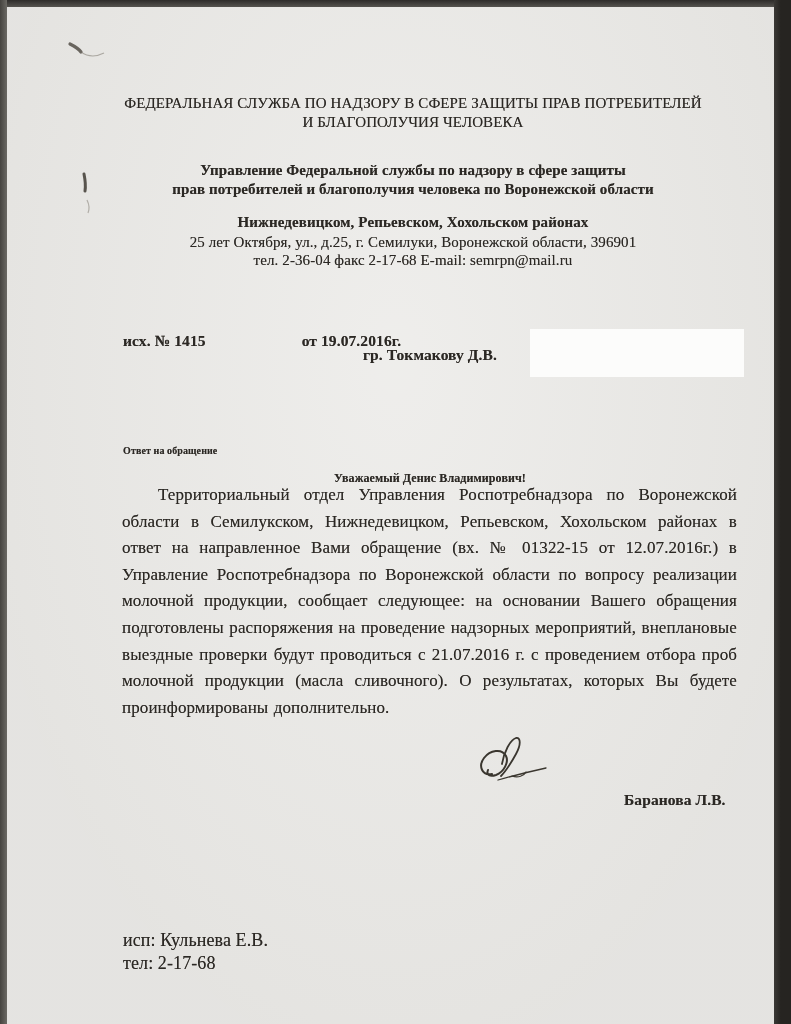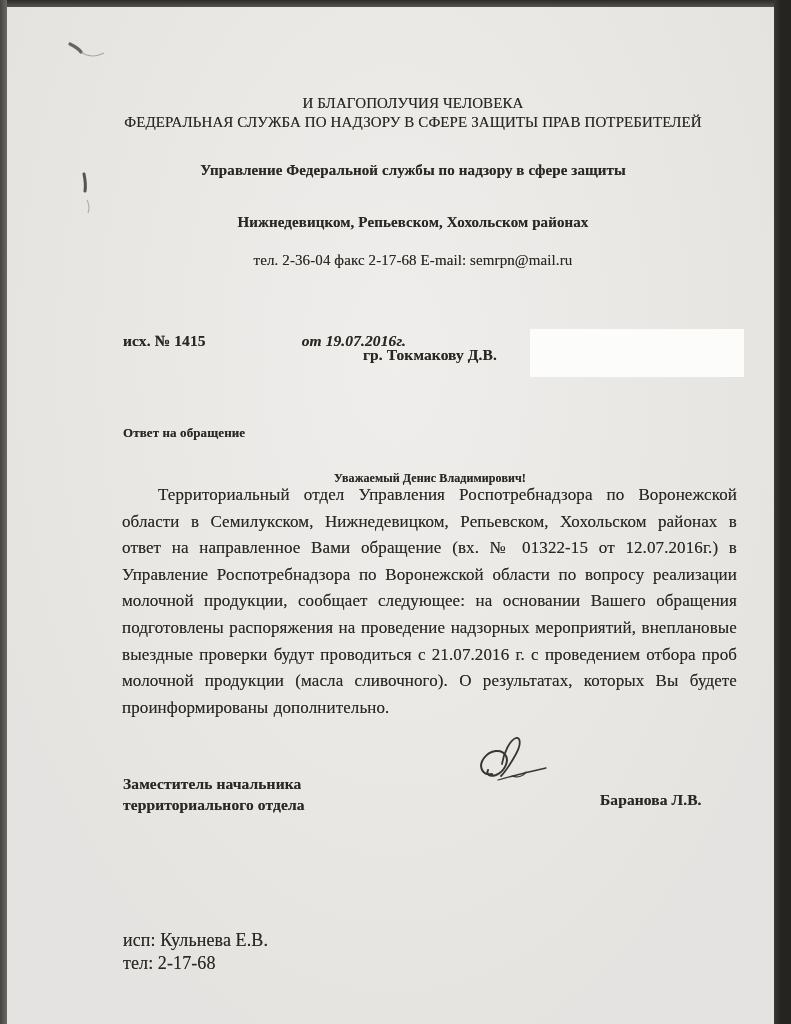--- a/index.html
+++ b/index.html
@@ -64,8 +64,8 @@
   </svg>
 
   <div class="txt header-block center org" style="top:94px;">
+    <div>ФЕДЕРАЛЬНАЯ СЛУЖБА ПО НАДЗОРУ В СФЕРЕ ЗАЩИТЫ ПРАВ ПОТРЕБИТЕЛЕЙ</div>
     <div>И БЛАГОПОЛУЧИЯ ЧЕЛОВЕКА</div>
-    <div>ФЕДЕРАЛЬНАЯ СЛУЖБА ПО НАДЗОРУ В СФЕРЕ ЗАЩИТЫ ПРАВ ПОТРЕБИТЕЛЕЙ</div>
   </div>
   <div class="txt header-block center dept bold" style="top:128px;">
     <div>Управление  Федеральной службы по надзору в сфере  защиты</div>

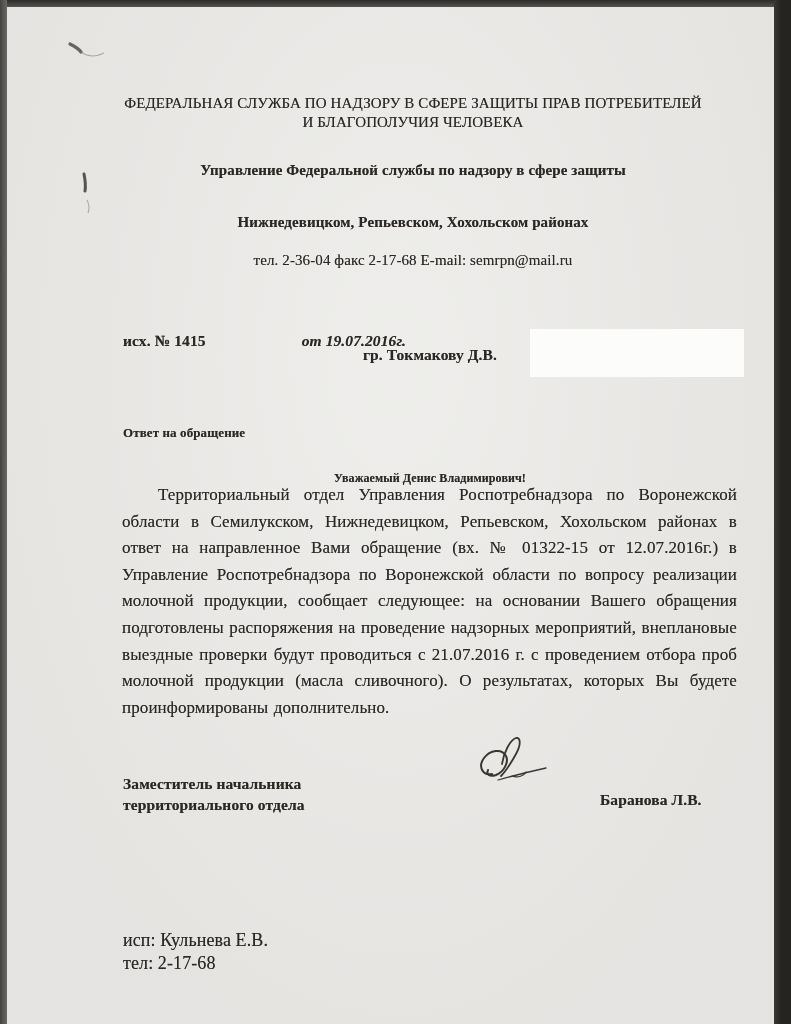--- a/index.html
+++ b/index.html
@@ -69,6 +69,7 @@
   </div>
   <div class="txt header-block center dept bold" style="top:128px;">
     <div>Управление  Федеральной службы по надзору в сфере  защиты</div>
+    <div>прав потребителей и благополучия человека по Воронежской области</div>
   </div>
   <div class="txt header-block center terr bold" style="top:180px;">
     <div>Нижнедевицком, Репьевском, Хохольском  районах</div>

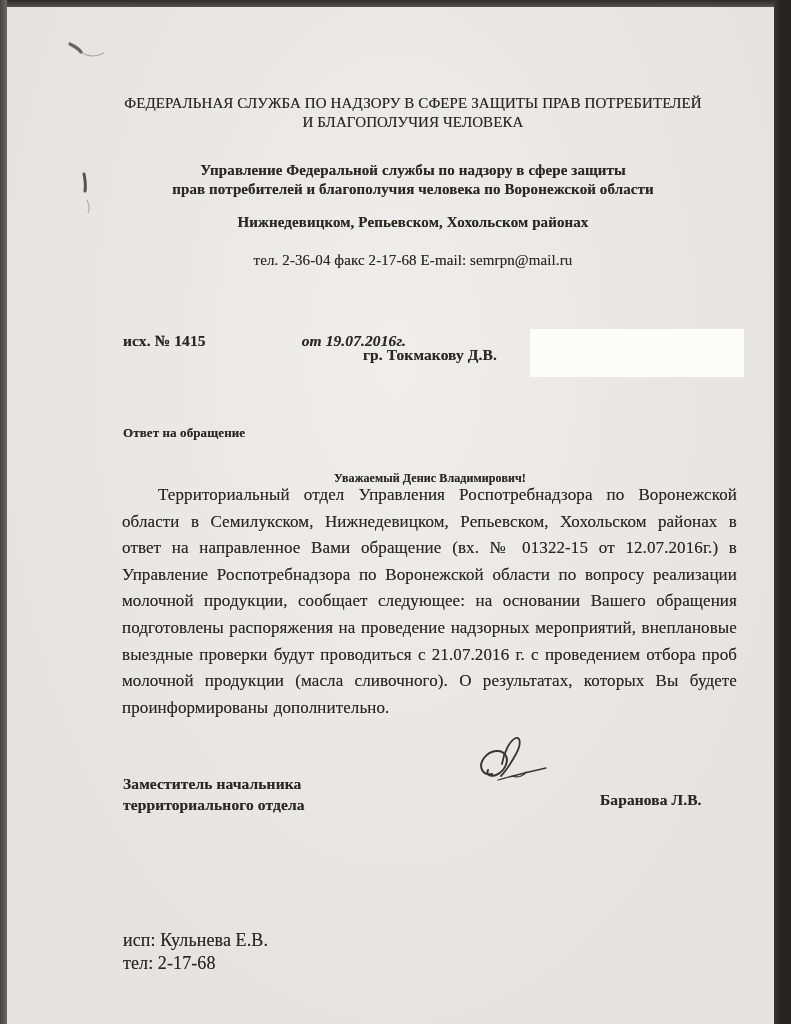--- a/index.html
+++ b/index.html
@@ -74,6 +74,7 @@
   <div class="txt header-block center terr bold" style="top:180px;">
     <div>Нижнедевицком, Репьевском, Хохольском  районах</div>
   </div>
+  <div class="txt header-block center addr" style="top:233px;">25 лет Октября,  ул., д.25, г. Семилуки, Воронежской области, 396901</div>
   <div class="txt header-block center addr" style="top:251px;text-align:center;">тел. 2-36-04  факс 2-17-68  E-mail: semrpn@mail.ru</div>
 
   <div class="txt ref-row bold">

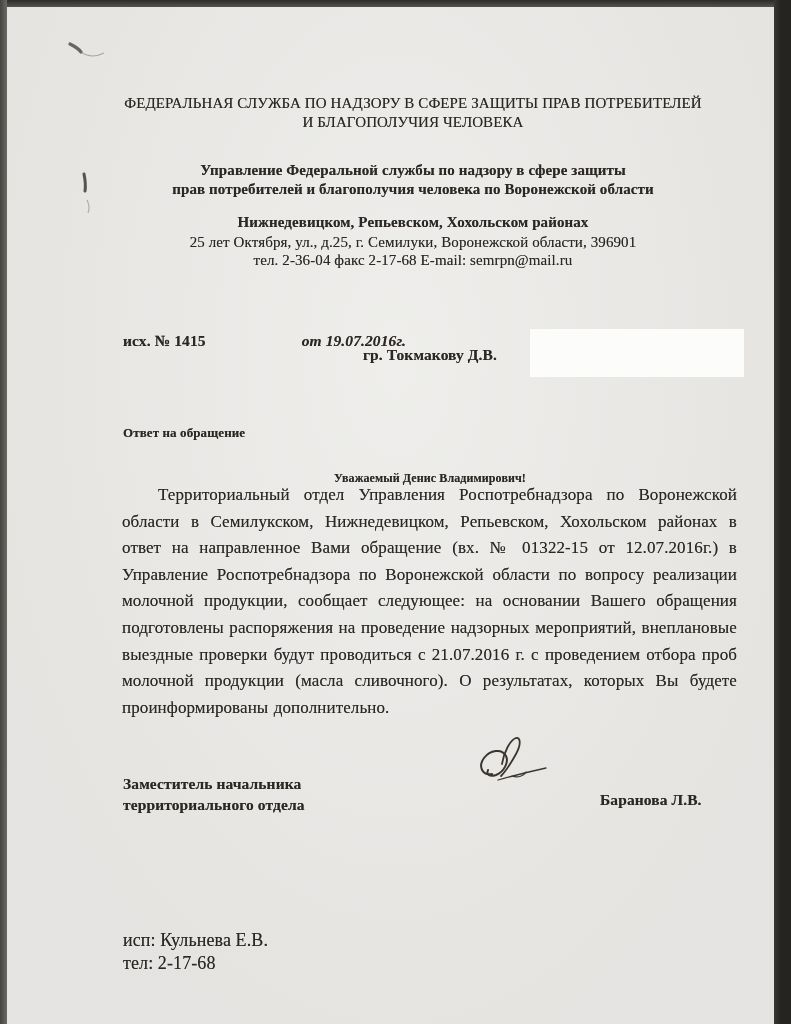--- a/index.html
+++ b/index.html
@@ -28,7 +28,7 @@
   .addr{font-size:15px;line-height:18px;font-weight:normal;}
   .ref-row{left:123px;top:299px;width:614px;font-size:15.5px;}
   .ref-out{display:inline-block;}
-  .ref-date{display:inline-block;margin-left:92px;font-style:italic;}
+  .ref-date{display:inline-block;margin-left:92px;}
   .recipient{left:123px;top:313px;width:614px;text-align:center;font-size:15.5px;}
   .redaction{position:absolute;left:530px;top:329px;width:214px;height:48px;background:#fcfcfb;}
   .subject{left:123px;top:392px;font-size:13px;}

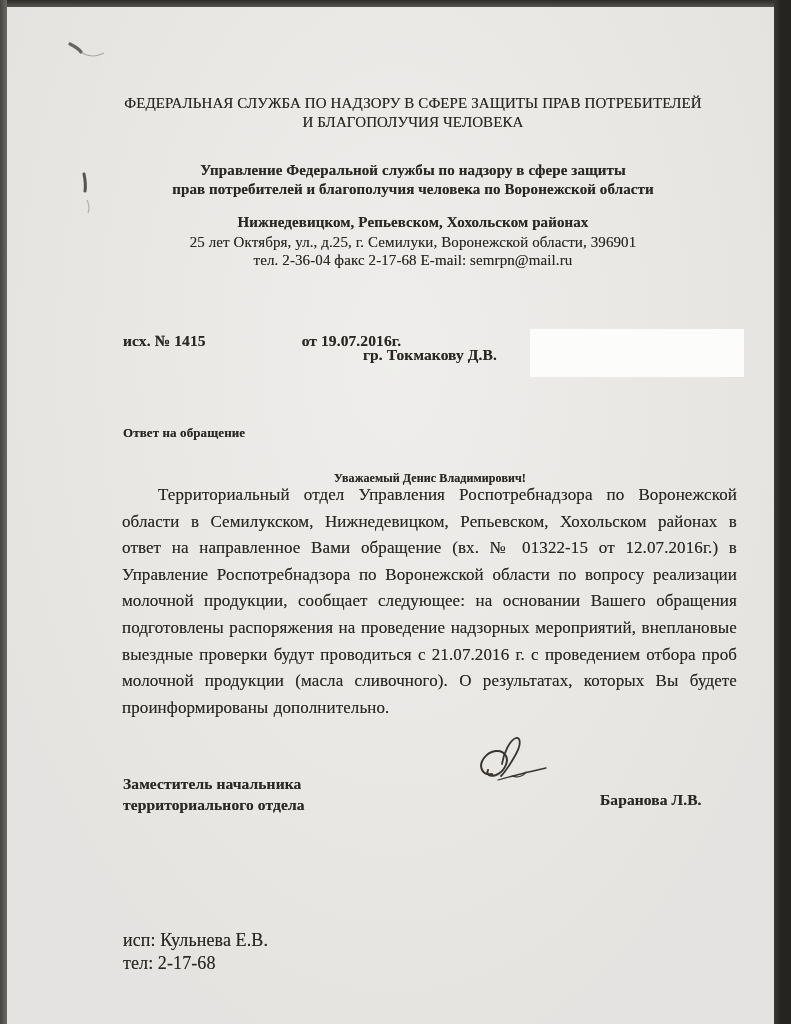--- a/index.html
+++ b/index.html
@@ -31,7 +31,7 @@
   .ref-date{display:inline-block;margin-left:92px;}
   .recipient{left:123px;top:313px;width:614px;text-align:center;font-size:15.5px;}
   .redaction{position:absolute;left:530px;top:329px;width:214px;height:48px;background:#fcfcfb;}
-  .subject{left:123px;top:392px;font-size:13px;}
+  .subject{left:123px;top:412px;font-size:10px;}
   .salutation{left:123px;top:438px;width:614px;font-size:12px;}
   .body-text{
     left:122px;top:482px;width:615px;

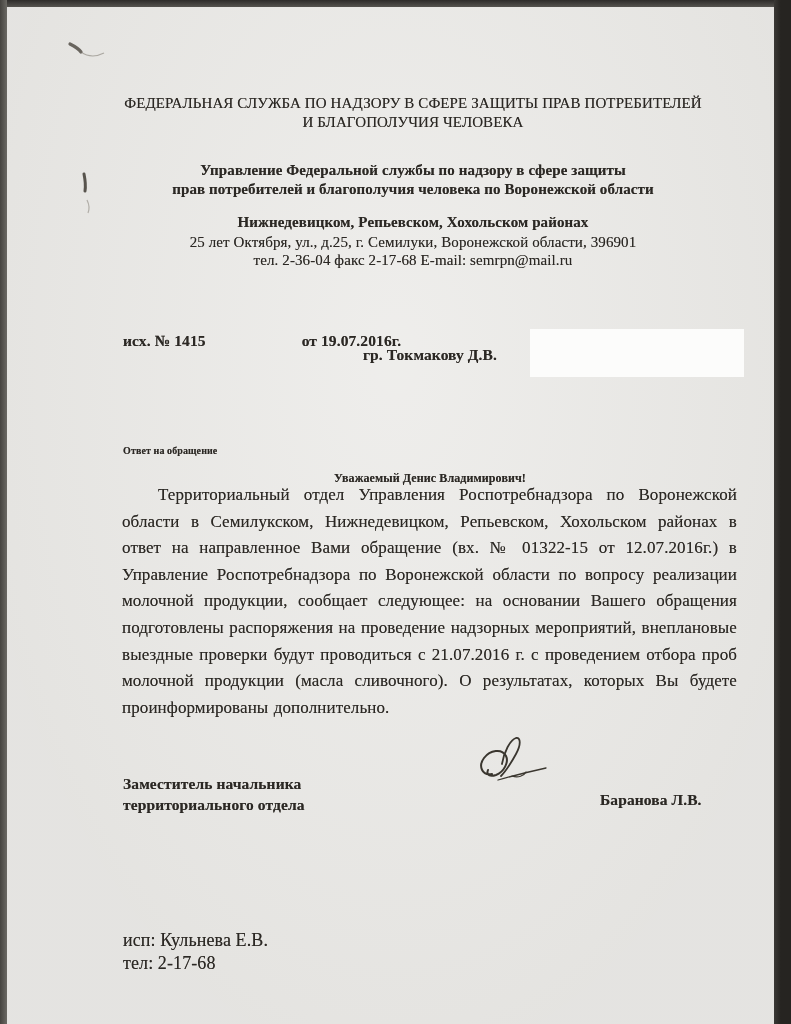--- a/index.html
+++ b/index.html
@@ -90,10 +90,6 @@
 
   <div class="txt body-text">Территориальный отдел Управления Роспотребнадзора по Воронежской области в Семилукском, Нижнедевицком, Репьевском, Хохольском районах в ответ на направленное Вами обращение (вх. № 01322-15 от 12.07.2016г.) в Управление Роспотребнадзора по Воронежской области  по вопросу реализации молочной продукции, сообщает следующее: на основании Вашего обращения подготовлены распоряжения на проведение надзорных мероприятий,    внеплановые выездные проверки будут проводиться с 21.07.2016 г. с проведением отбора проб молочной продукции (масла сливочного). О результатах, которых Вы будете проинформированы дополнительно.</div>
 
-  <div class="txt sig-title bold">
-    <div>Заместитель начальника</div>
-    <div>территориального отдела</div>
-  </div>
   <svg class="sig-scribble" width="96" height="66" viewBox="0 0 96 66">
     <path d="M24 44 C 14 46, 10 36, 16 28 C 22 20, 34 18, 38 26 C 41 32, 36 42, 28 45 C 22 47, 18 45, 20 40" stroke="#3a362f" stroke-width="2" fill="none" stroke-linecap="round"></path>
     <path d="M34 34 C 36 22, 42 10, 48 8 C 53 7, 53 15, 48 24 C 43 33, 37 42, 33 46" stroke="#3a362f" stroke-width="1.8" fill="none" stroke-linecap="round"></path>

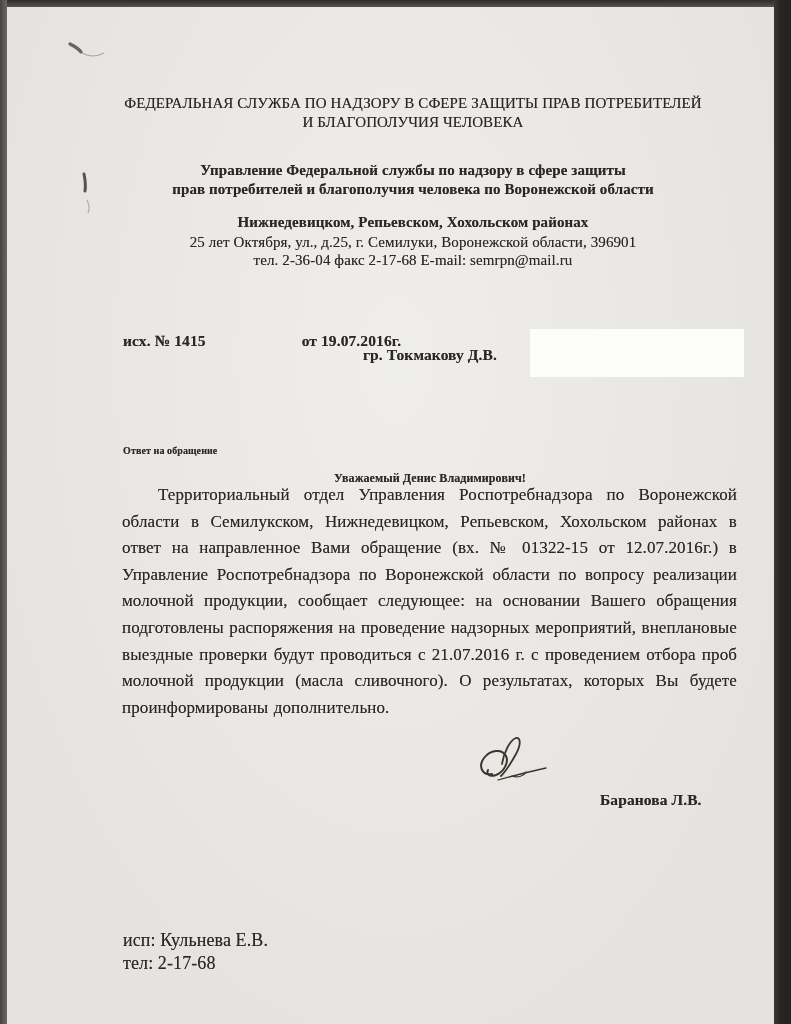--- a/index.html
+++ b/index.html
@@ -40,7 +40,7 @@
     word-spacing:1px;
   }
   .sig-title{left:123px;top:740px;font-size:15.5px;line-height:21px;}
-  .sig-name{left:600px;top:758px;font-size:15.5px;}
+  .sig-name{left:624px;top:758px;font-size:15.5px;}
   .sig-scribble{position:absolute;left:468px;top:730px;}
   .footer{left:123px;top:929px;font-size:18px;line-height:23px;font-weight:normal;}
   .pen-mark{position:absolute;}

